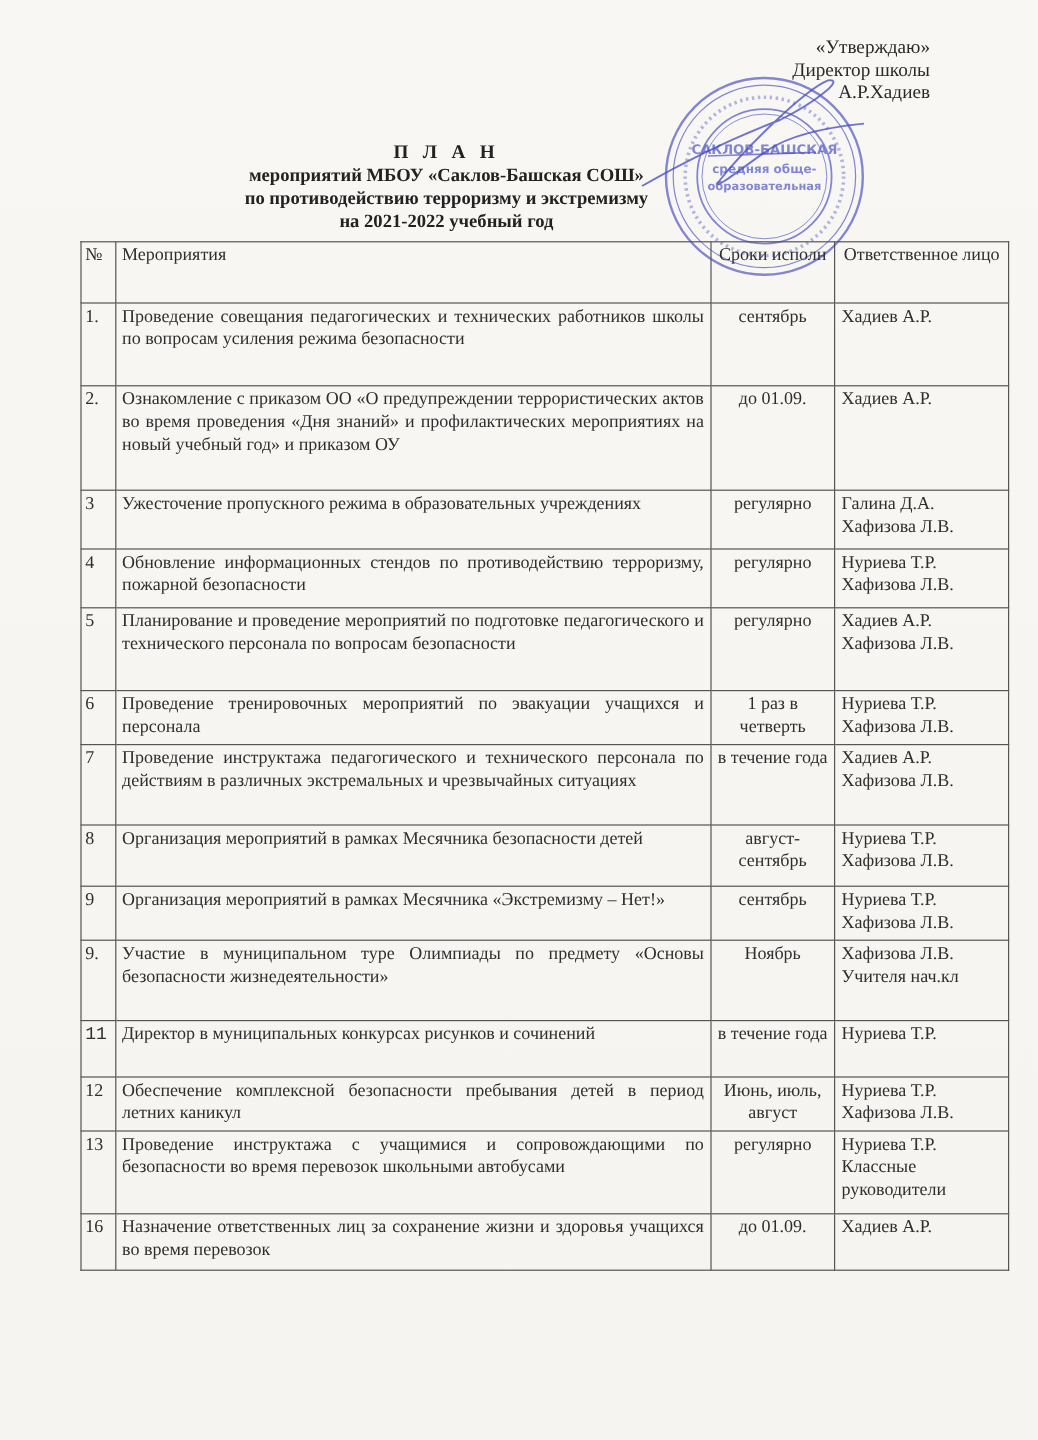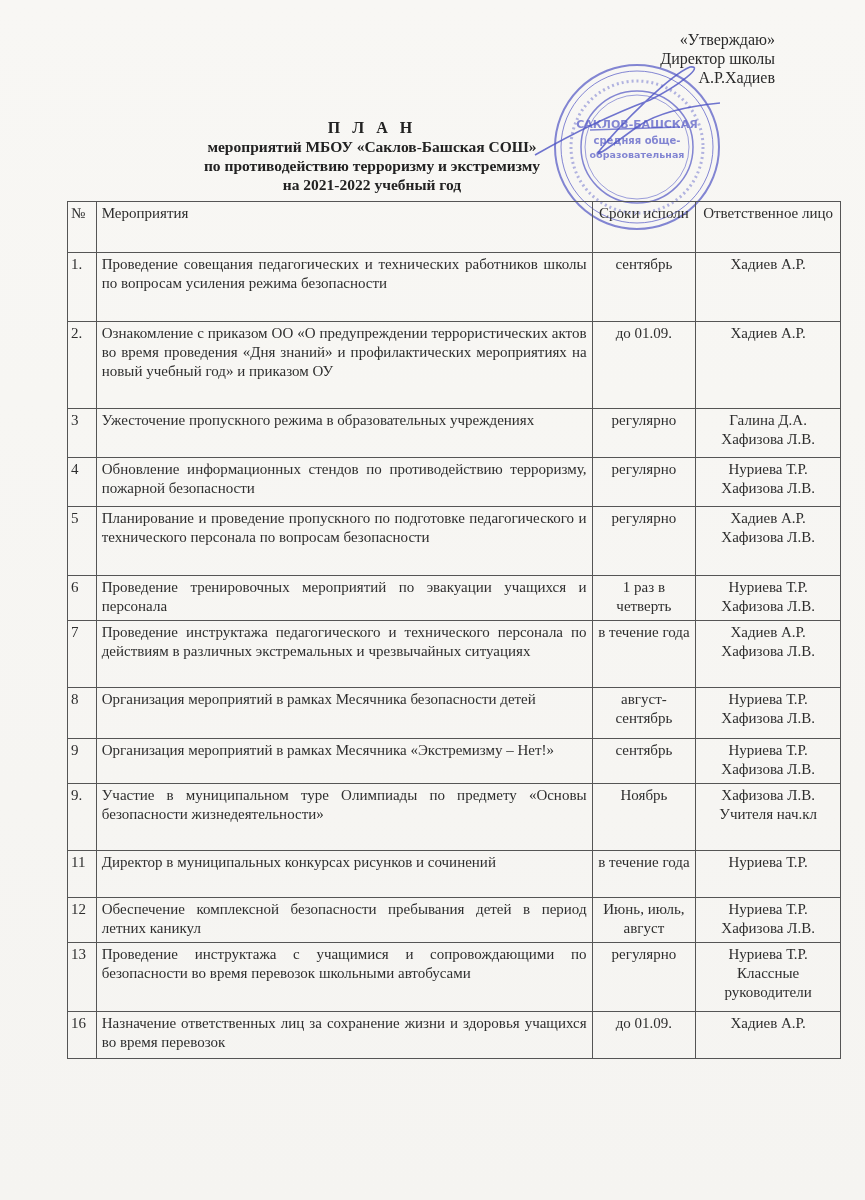--- a/index.html
+++ b/index.html
@@ -76,7 +76,7 @@
     .col-num { width: 22px; padding-left: 3px !important; padding-right: 2px !important; }
     .col-event { width: 472px; text-align: justify; text-align-last: left; }
     .col-date { width: 90px; text-align: center !important; }
-    .col-resp { width: 130px; text-align: center; }
+    .col-resp { width: 130px; }
     th.col-date, th.col-resp { text-align: center !important; }
     .resp-line { display: block; white-space: nowrap; }
     .signature {

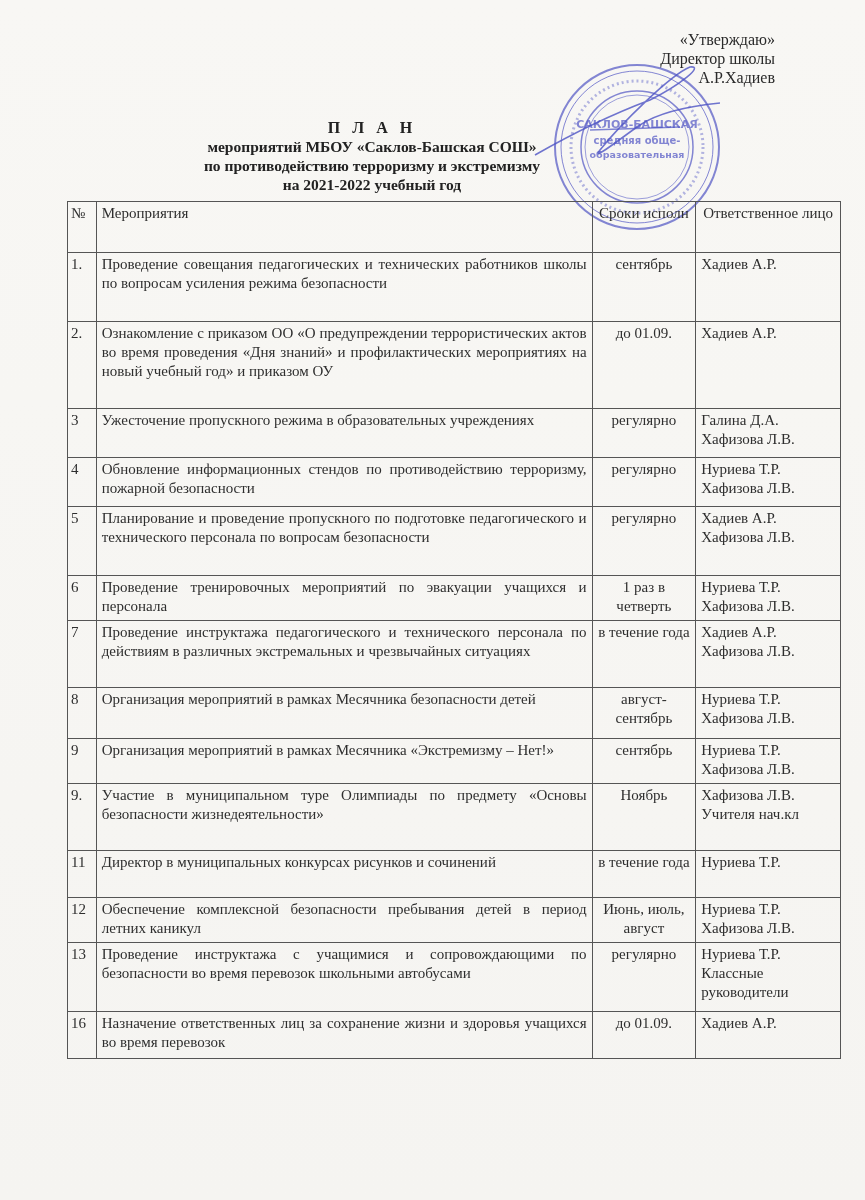--- a/index.html
+++ b/index.html
@@ -174,7 +174,7 @@
         </tr>
         <tr>
           <td class="col-num" style="height: 64px;">5</td>
-          <td class="col-event">Планирование и проведение пропускного по подготовке педагогического и технического персонала по вопросам безопасности</td>
+          <td class="col-event">Планирование и проведение мероприятий по подготовке педагогического и технического персонала по вопросам безопасности</td>
           <td class="col-date">регулярно</td>
           <td class="col-resp">
             <span class="resp-line">Хадиев А.Р.</span>

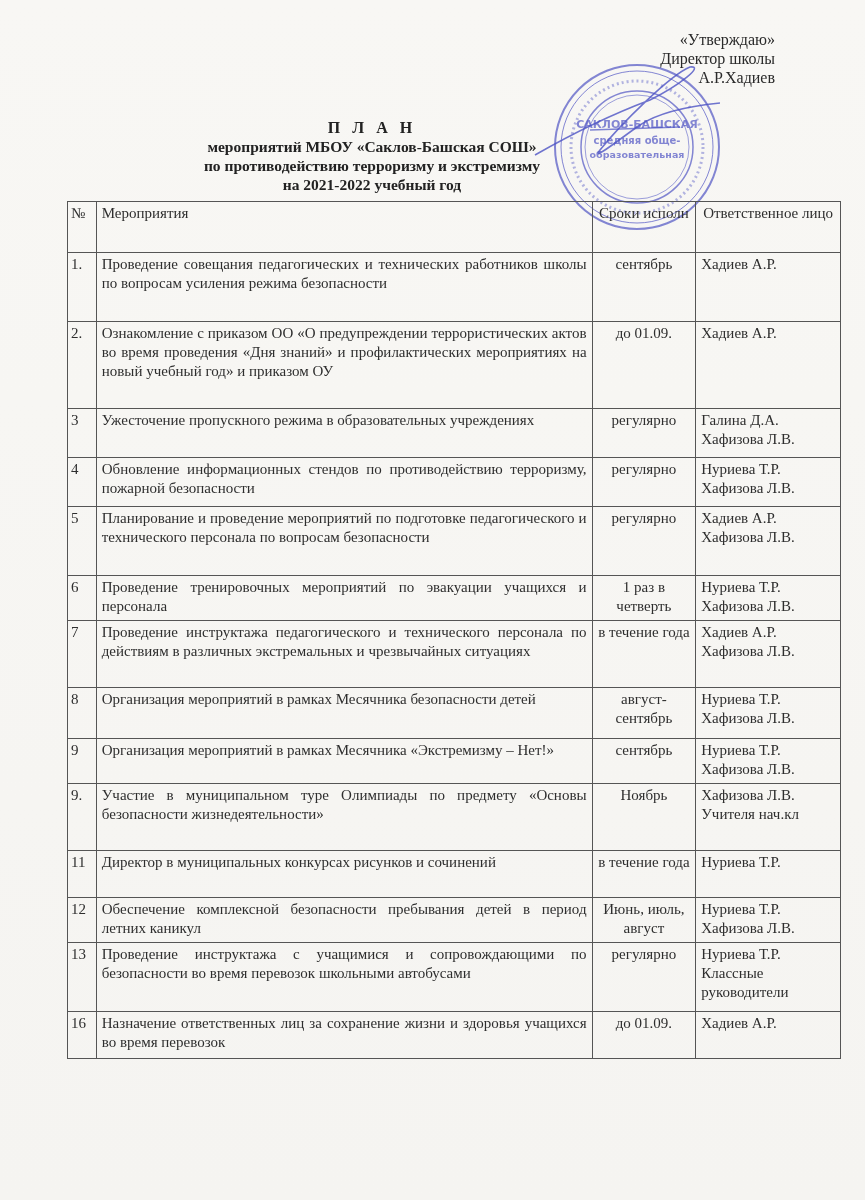--- a/index.html
+++ b/index.html
@@ -227,7 +227,7 @@
           </td>
         </tr>
         <tr>
-          <td class="col-num" style="height: 42px;">11</td>
+          <td class="col-num" style="height: 42px; font-family: Liberation Mono, monospace;">11</td>
           <td class="col-event">Директор в муниципальных конкурсах рисунков и сочинений</td>
           <td class="col-date">в течение года</td>
           <td class="col-resp">

